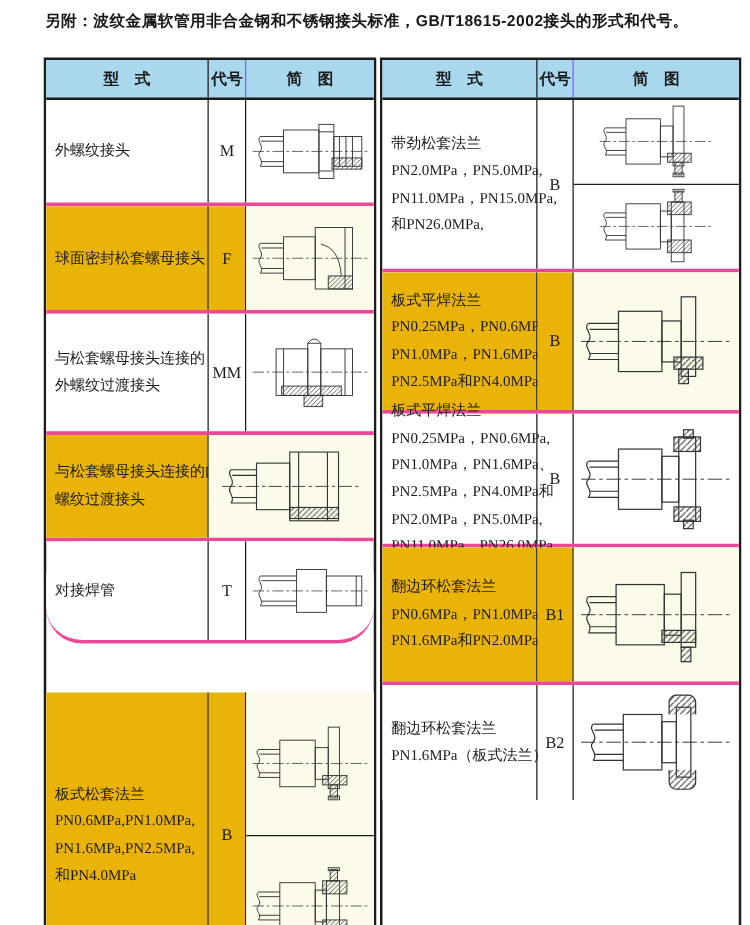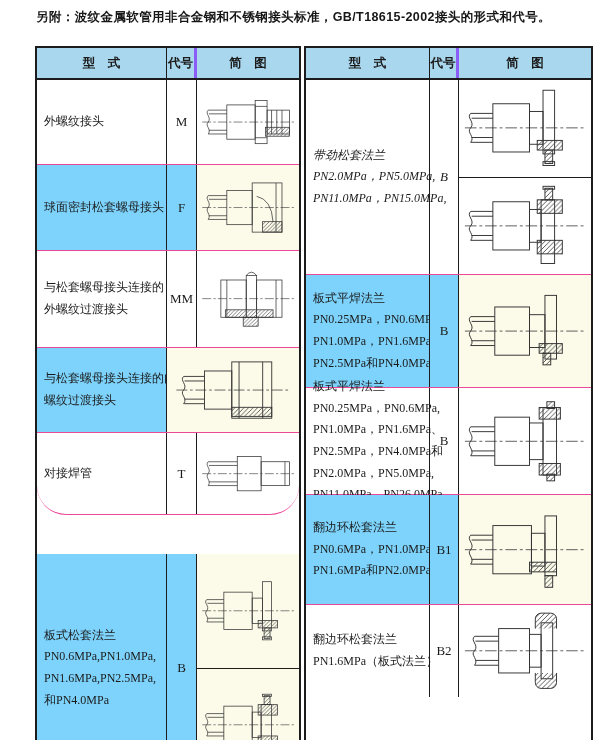--- a/index.html
+++ b/index.html
@@ -21,7 +21,7 @@
     font-size:12.5px;font-weight:bold;color:#1b1b1b;
   }
   .hc-type{border-right:1px solid #1c1c1c;}
-  .hc-code{border-right:3px solid #8b5cf6;font-family:Liberation Mono, monospace;}
+  .hc-code{border-right:1px solid #8b5cf6;font-family:Liberation Mono, monospace;}
   .hc-sketch{flex:1;}
   .left .hc-type,.left .c-type{width:130px;}
   .left .hc-code,.left .c-code{width:30px;}

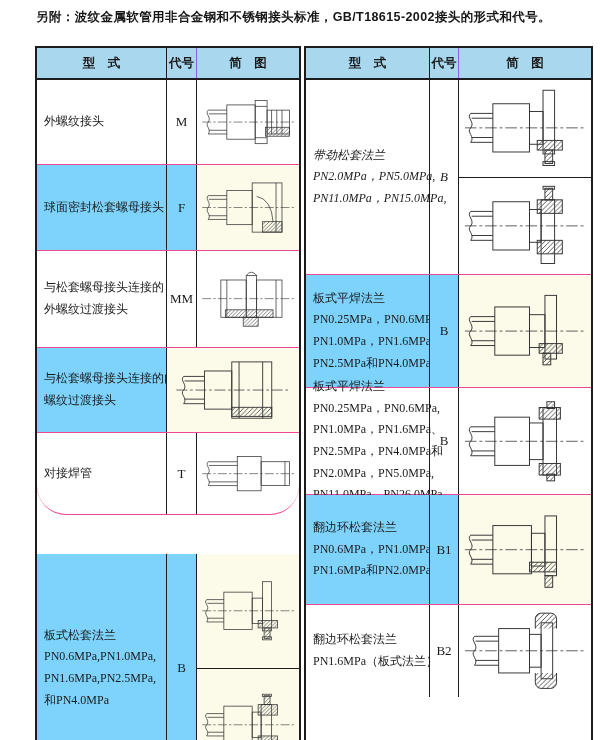--- a/index.html
+++ b/index.html
@@ -27,7 +27,7 @@
   .left .hc-code,.left .c-code{width:30px;}
   .right .hc-type,.right .c-type{width:124px;}
   .right .hc-code,.right .c-code{width:29px;}
-  .row{display:flex;border-bottom:1px solid #ec4899;box-sizing:border-box;background:#fff;}
+  .row{display:flex;border-bottom:3px solid #ec4899;box-sizing:border-box;background:#fff;}
   .row:last-child{border-bottom:none;}
   .cell{box-sizing:border-box;}
   .c-type{

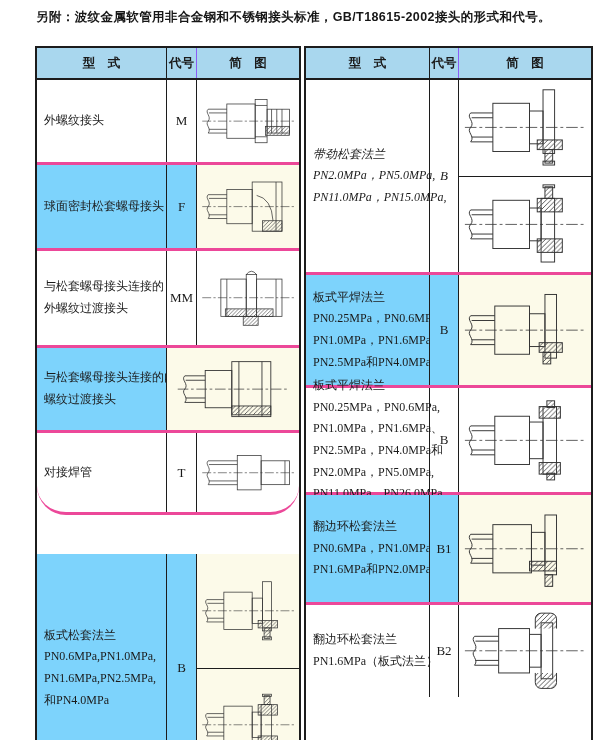--- a/index.html
+++ b/index.html
@@ -251,7 +251,7 @@
       <div class="hcell hc-sketch">简　图</div>
     </div>
     <div id="right-rows">
-        <div class="row" style="height: 195px; font-style: italic;">
+        <div class="row" style="height: 138px;">
           <div class="cell c-type">
             <div class="tline">带劲松套法兰</div>
             <div class="tline">PN2.0MPa，PN5.0MPa,</div>

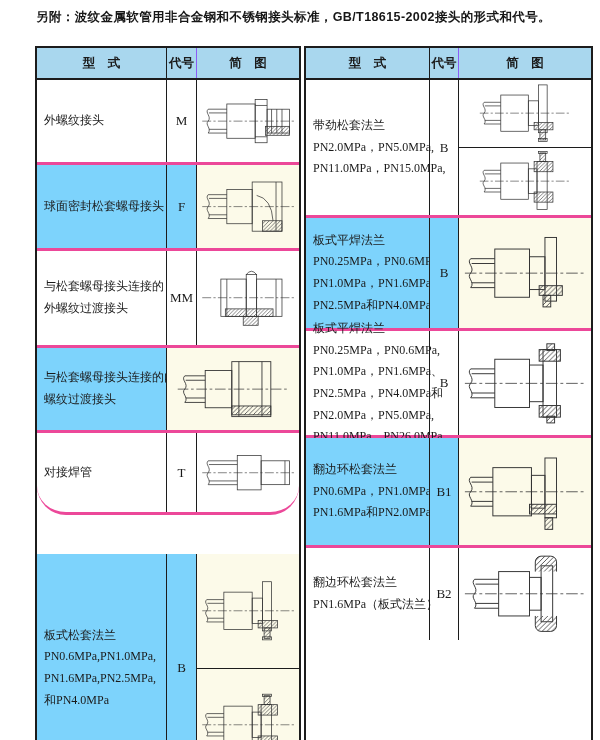--- a/index.html
+++ b/index.html
@@ -256,6 +256,7 @@
             <div class="tline">带劲松套法兰</div>
             <div class="tline">PN2.0MPa，PN5.0MPa,</div>
             <div class="tline">PN11.0MPa，PN15.0MPa,</div>
+            <div class="tline">和PN26.0MPa,</div>
           </div>
           <div class="cell c-code">B</div>
           <div class="cell c-sketch">

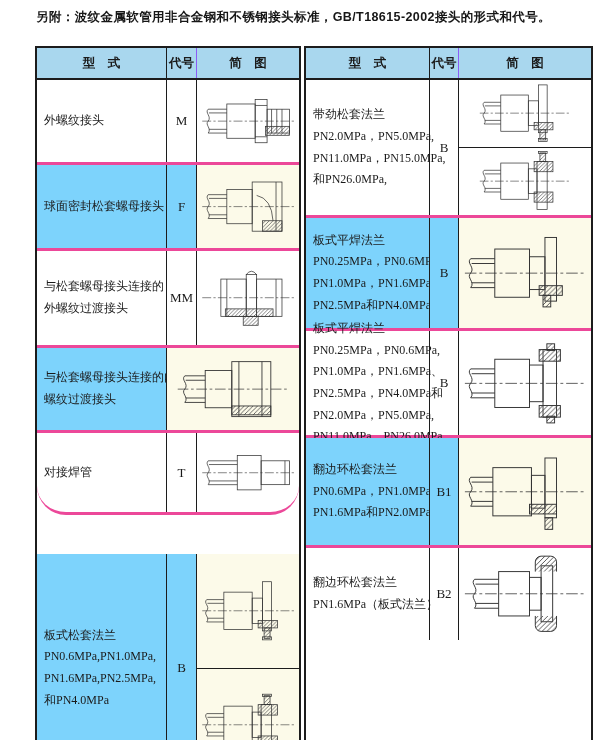--- a/index.html
+++ b/index.html
@@ -43,7 +43,7 @@
   .sub{flex:1;display:flex;align-items:center;justify-content:center;min-height:0;}
   .sub + .sub{border-top:1.5px solid #1c1c1c;}
   .sub svg{width:95%;height:93%;}
-  .row.hl .c-type,.row.hl .c-code{background:#7dd3fc;}
+  .row.hl .c-type,.row.hl .c-code{background:#eab308;}
   .row.hl .c-sketch{background:#fcfaе9;background:#fcfae9;}
   .tline{white-space:nowrap;}
 </style>

